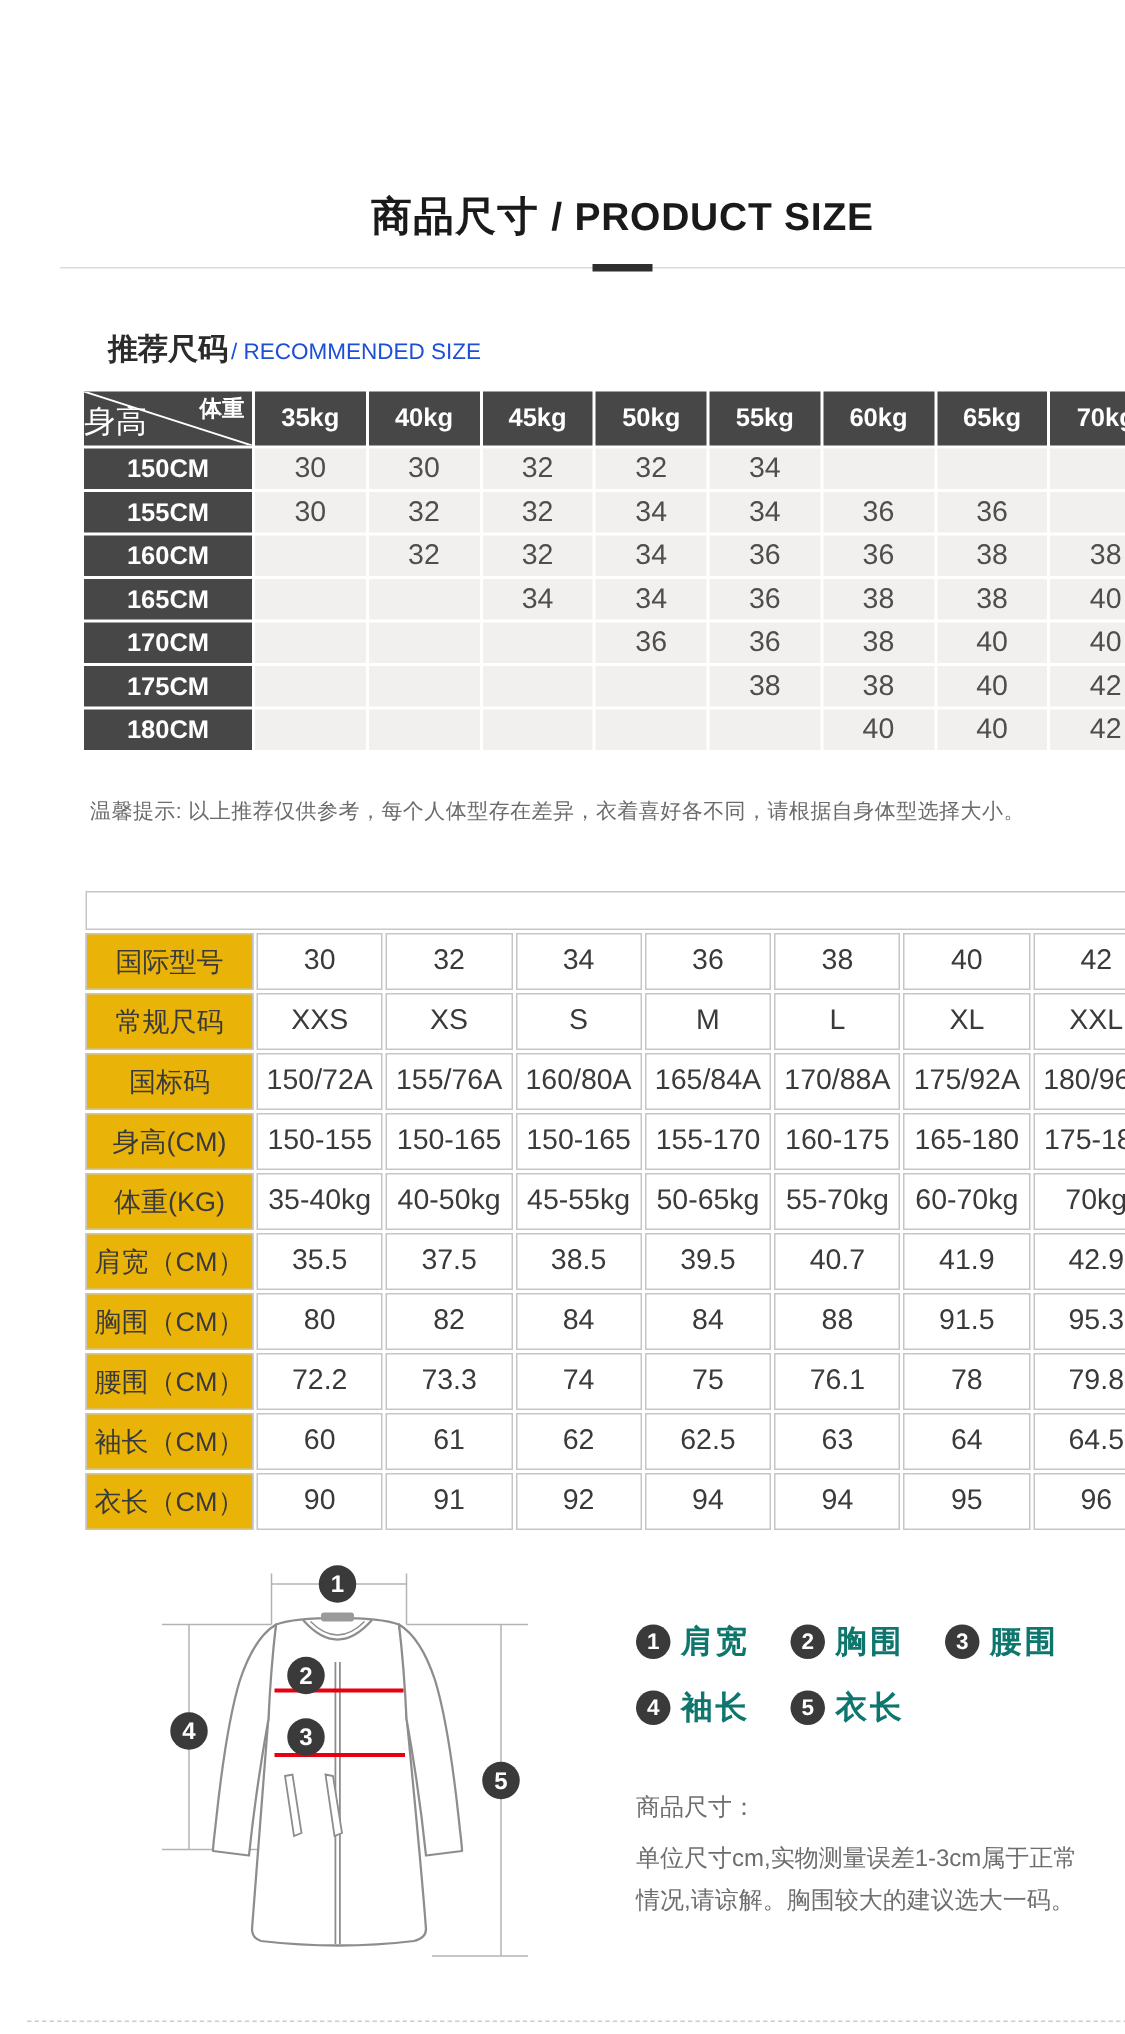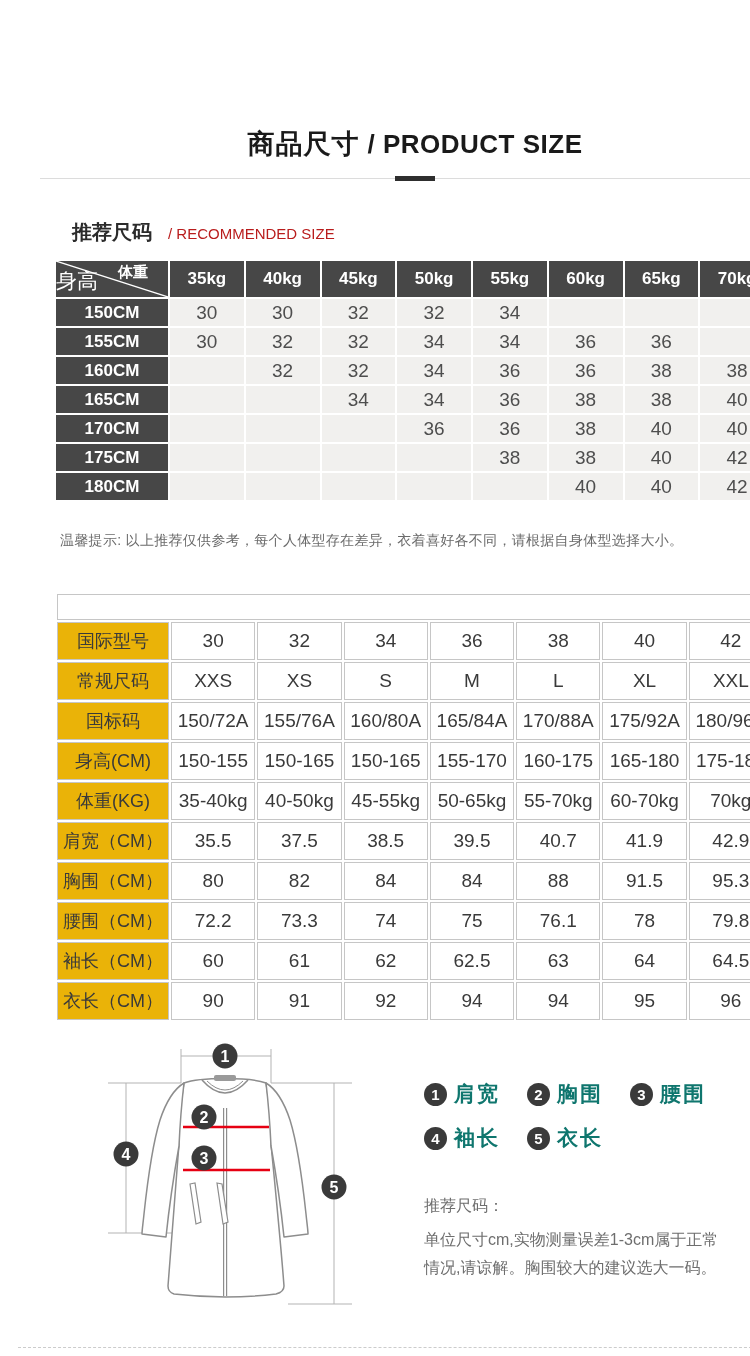--- a/index.html
+++ b/index.html
@@ -17,7 +17,7 @@
   
   .rec-heading{margin:40px 20px 13px 20px;}
   .rec-cn{font-size:20px;font-weight:700;color:#2b2b2b;margin-left:12px;}
-  .rec-en{font-size:15px;color:#b91c1c;margin-left:16px;}
+  .rec-en{font-size:15px;color:#1d4ed8;margin-left:2px;}
 
   
   table.t1{margin:0 auto;width:722px;border-collapse:separate;border-spacing:2px;table-layout:fixed;}

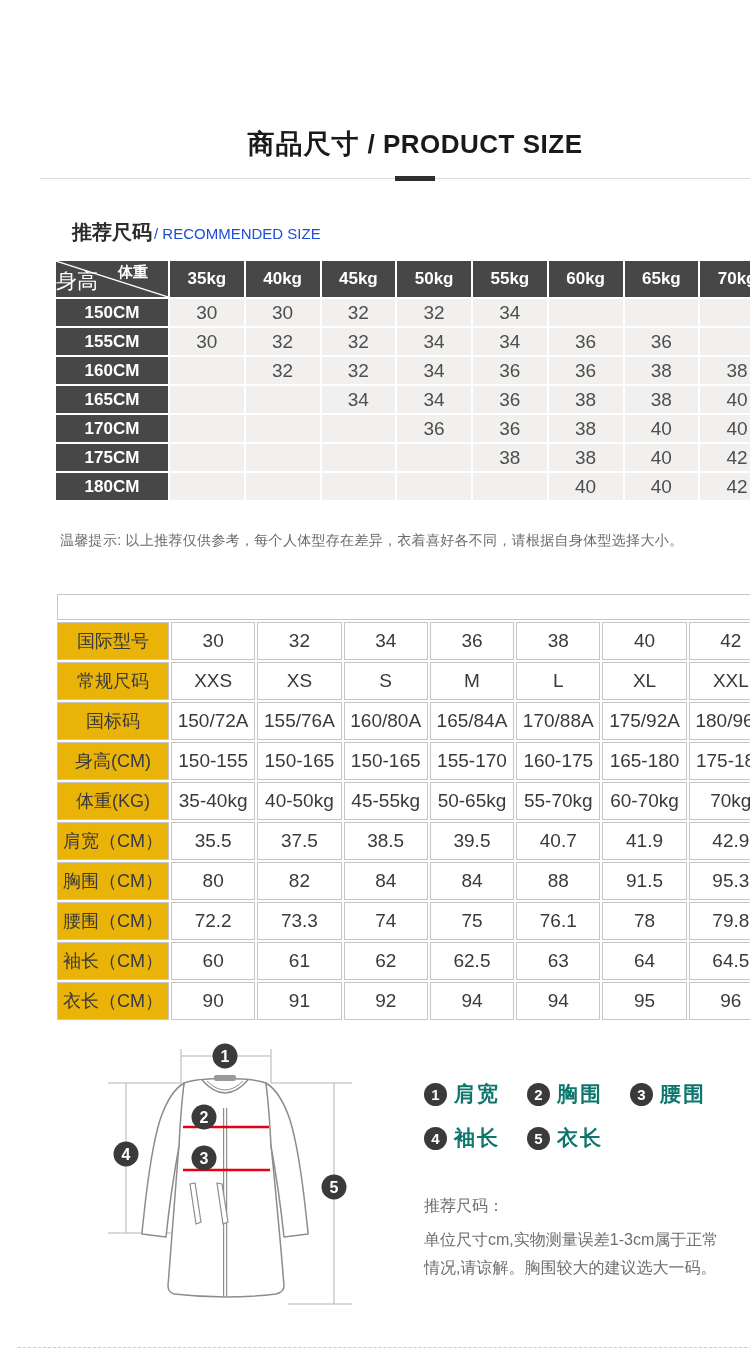--- a/index.html
+++ b/index.html
@@ -28,7 +28,7 @@
   .t1 .cell{background:#f1f0ee;color:#4e4e4e;font-size:19px;height:27px;}
   .corner{position:relative;}
   .corner svg{position:absolute;left:0;top:0;width:100%;height:100%;}
-  .corner .tr{position:absolute;top:2px;right:20px;font-size:15px;font-weight:600;}
+  .corner .tr{position:absolute;top:2px;right:5px;font-size:15px;font-weight:600;}
   .corner .bl{position:absolute;bottom:2px;left:0;font-size:21px;font-weight:400;}
 
   .note1{margin:30px 20px 0 20px;font-size:14px;color:#6b6b6b;letter-spacing:.3px;}

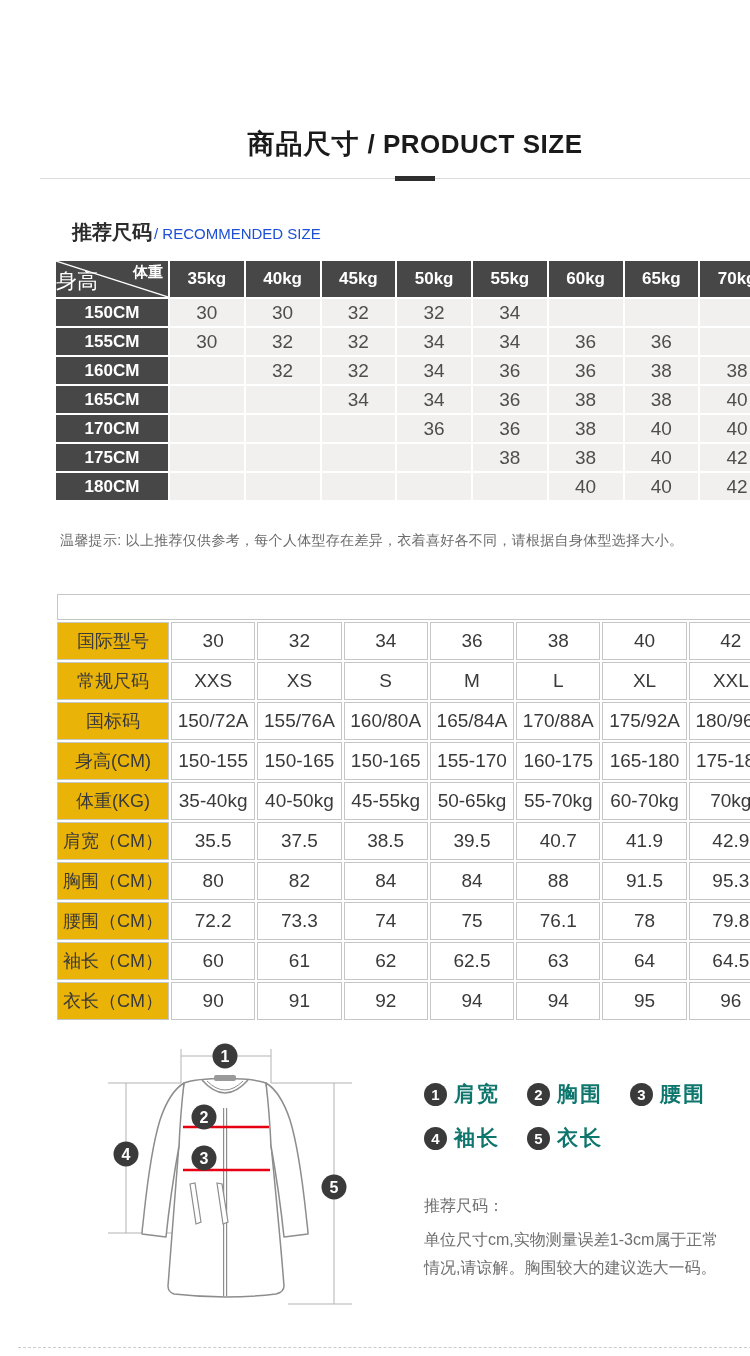--- a/index.html
+++ b/index.html
@@ -377,7 +377,7 @@
       </div>
 
       <div class="note2">
-        <div class="nt">推荐尺码：</div>
+        <div class="nt">商品尺寸：</div>
         <div>单位尺寸cm,实物测量误差1-3cm属于正常</div>
         <div>情况,请谅解。胸围较大的建议选大一码。</div>
       </div>

